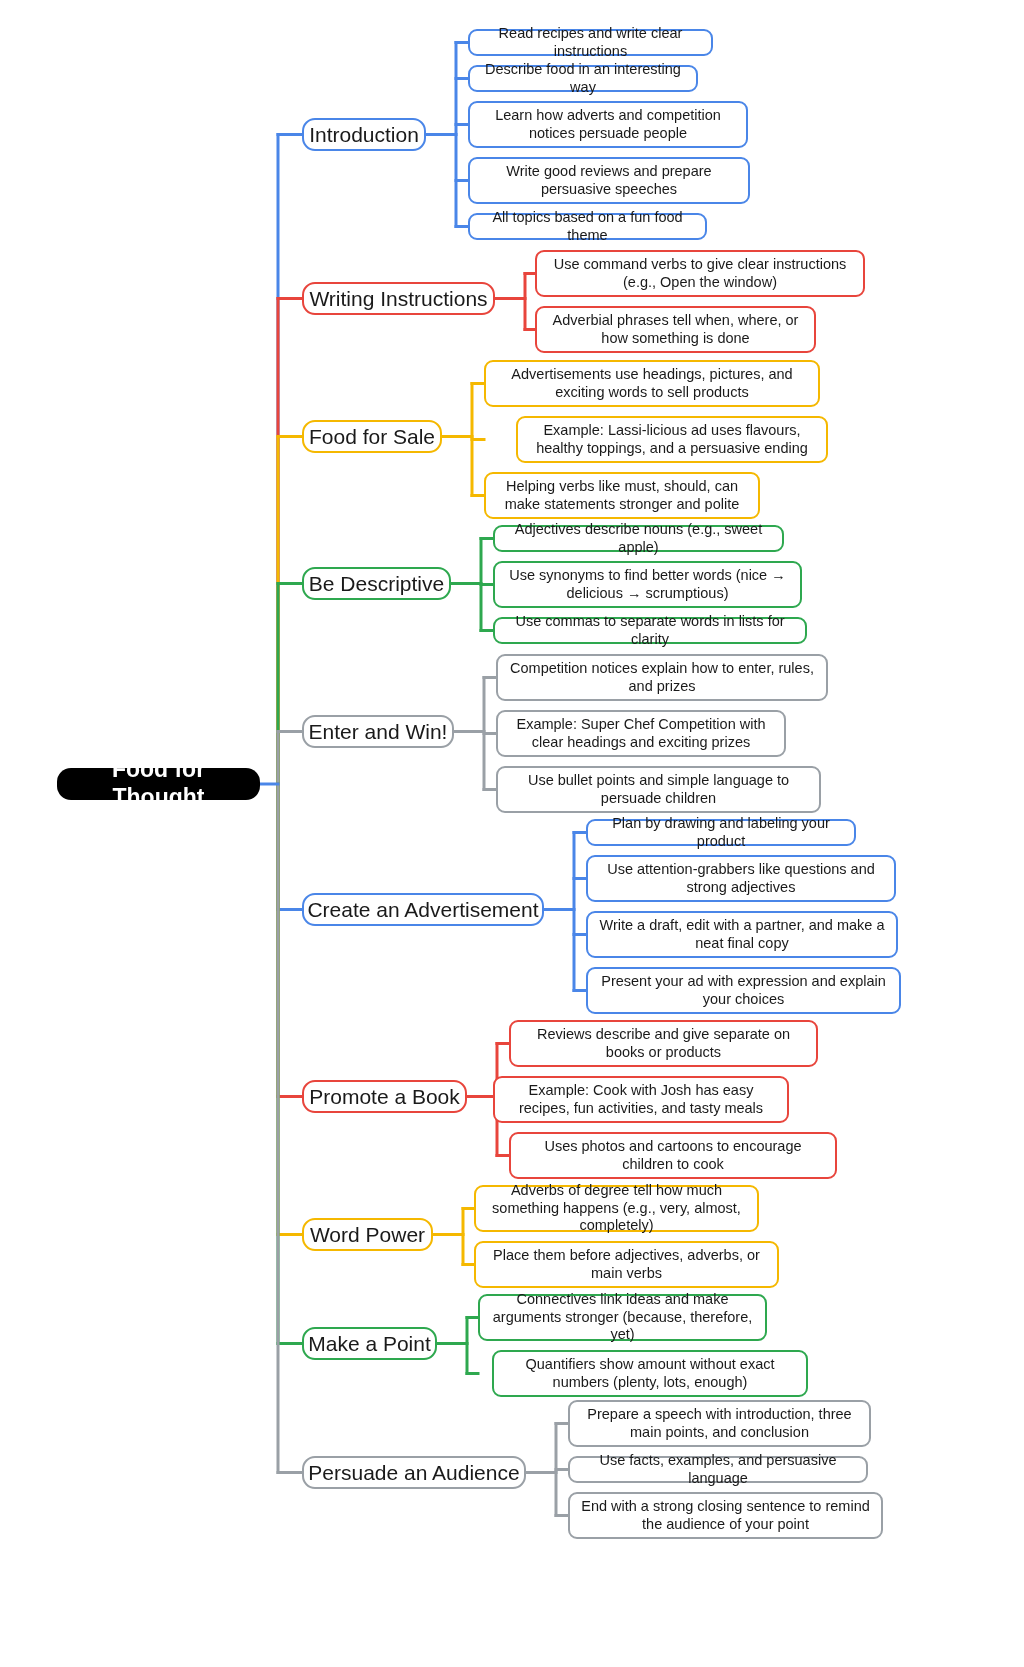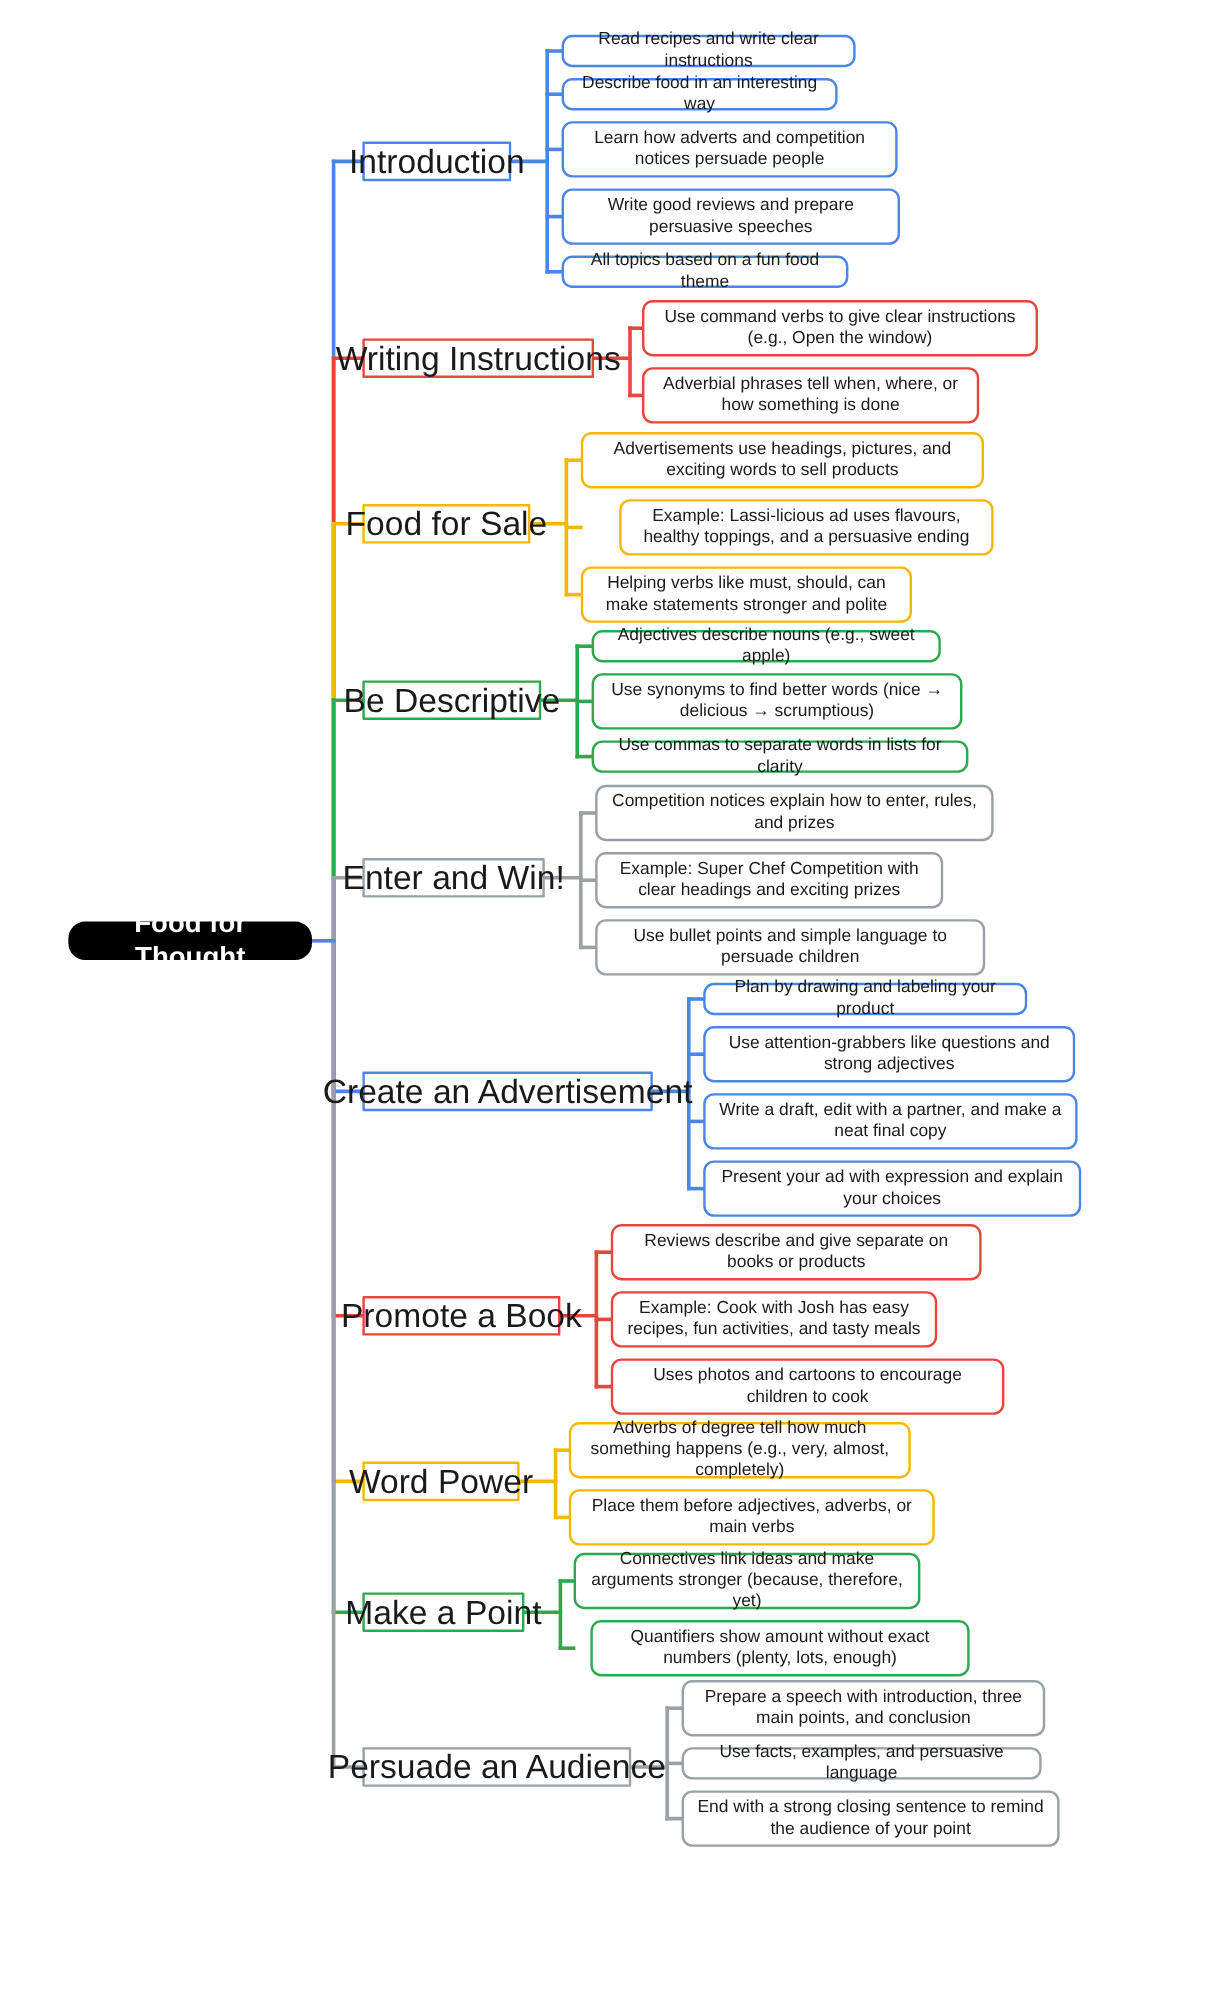--- a/index.html
+++ b/index.html
@@ -70,8 +70,8 @@
     border: none;
   }
   .branch-node {
-    font-size: 28px;
-    border-radius: 1px;
+    font-size: 21px;
+    border-radius: 13px;
     border-width: 2.5px;
     border-style: solid;
     padding: 0 10px;

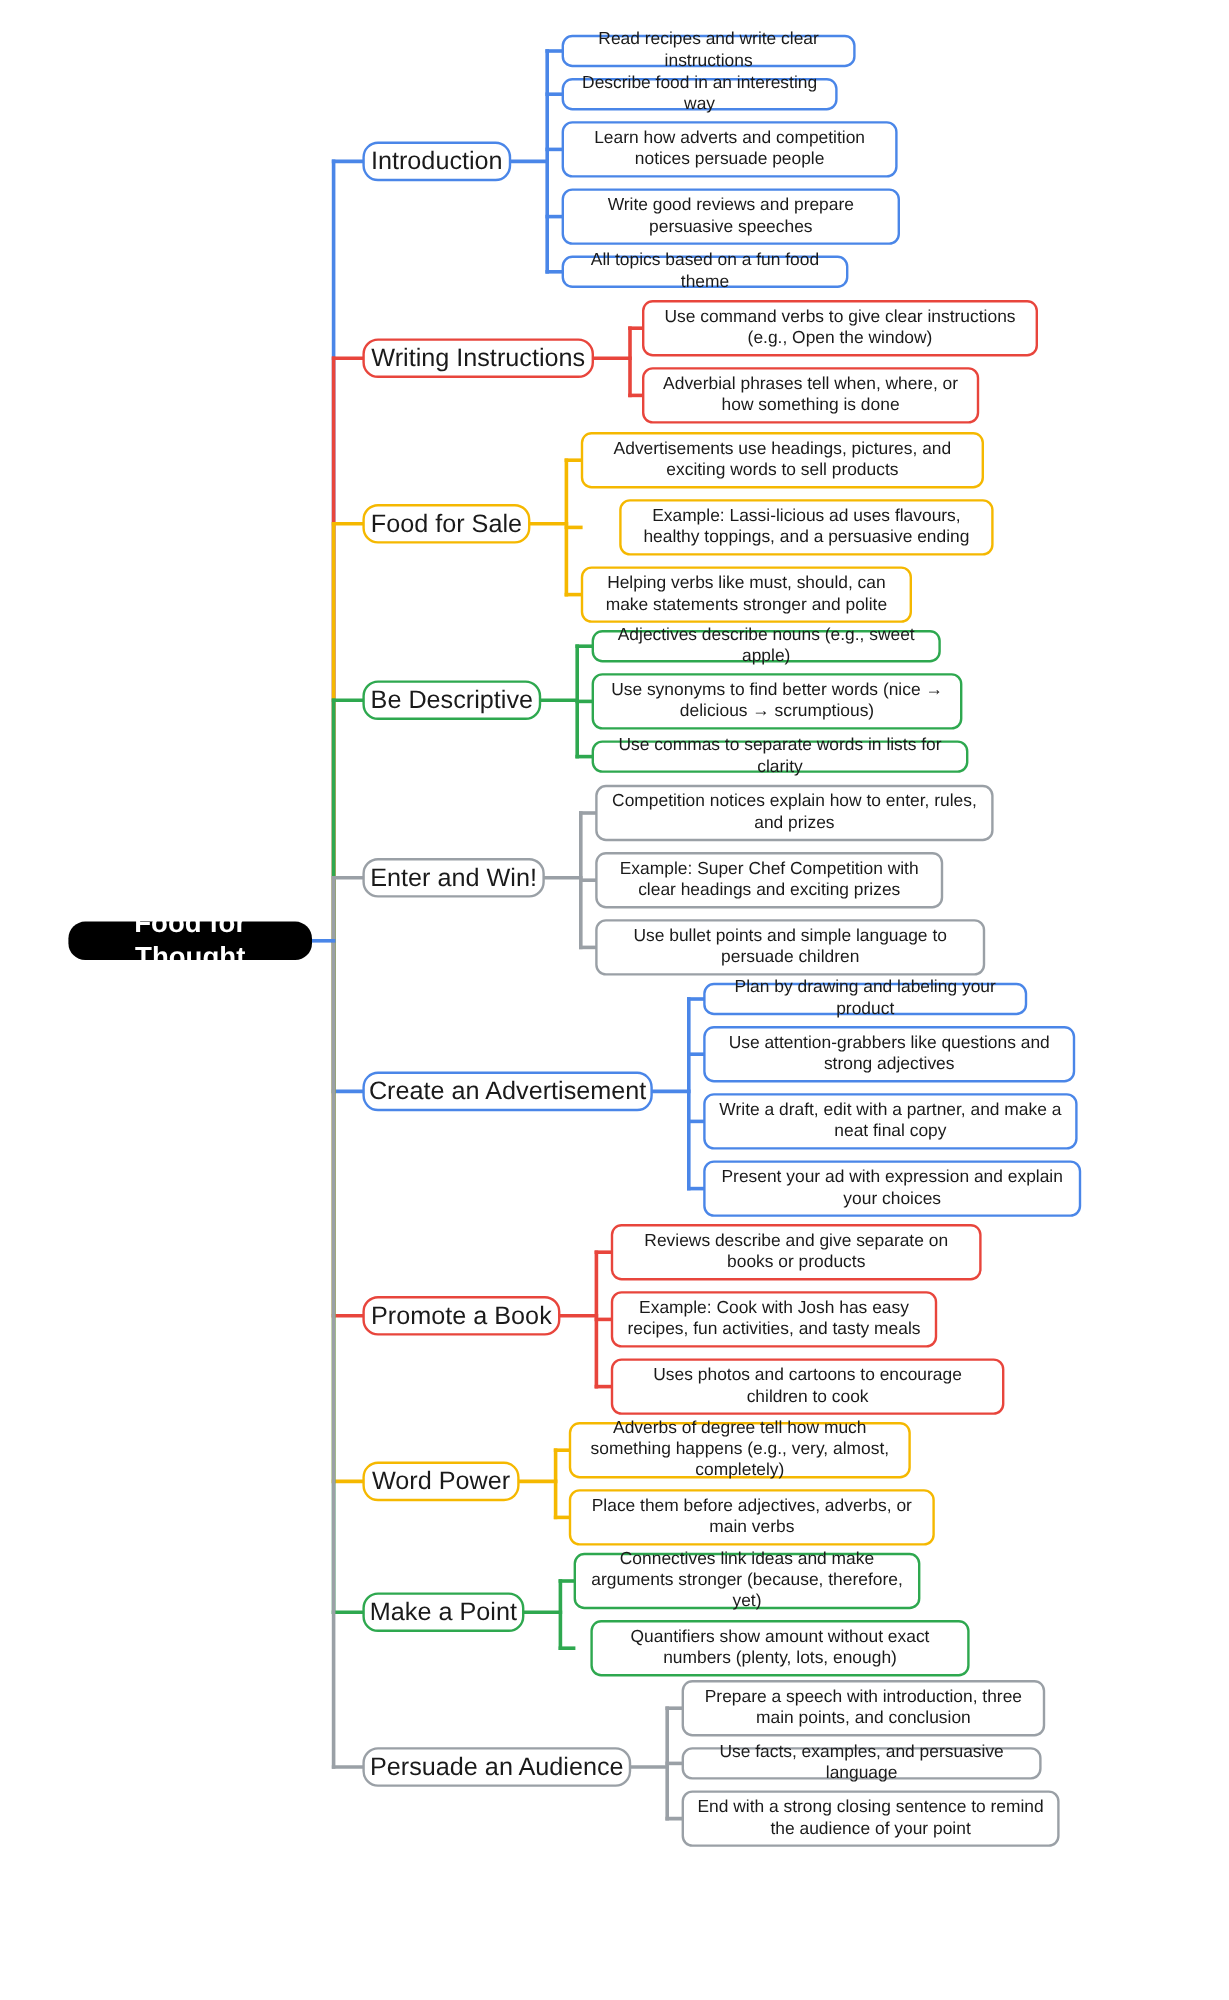--- a/index.html
+++ b/index.html
@@ -253,7 +253,7 @@
       <div class="node leaf-node" style="left: 509px; top: 1020px; width: 309px; height: 47px; border-color: rgb(232, 69, 60);">
         <span>Reviews describe and give separate on books or products</span>
       </div>
-      <div class="node leaf-node" style="left: 509px; top: 1076px; width: 272px; height: 47px; border-color: rgb(232, 69, 60);">
+      <div class="node leaf-node" style="left: 493px; top: 1076px; width: 296px; height: 47px; border-color: rgb(232, 69, 60);">
         <span>Example: Cook with Josh has easy recipes, fun activities, and tasty meals</span>
       </div>
       <div class="node leaf-node" style="left: 509px; top: 1132px; width: 328px; height: 47px; border-color: rgb(232, 69, 60);">

